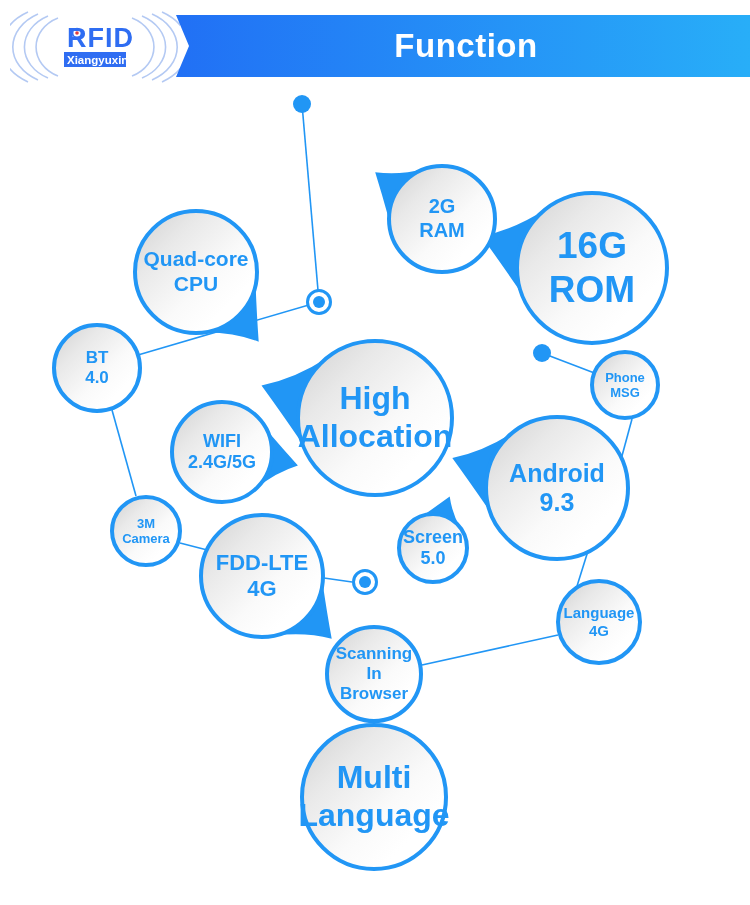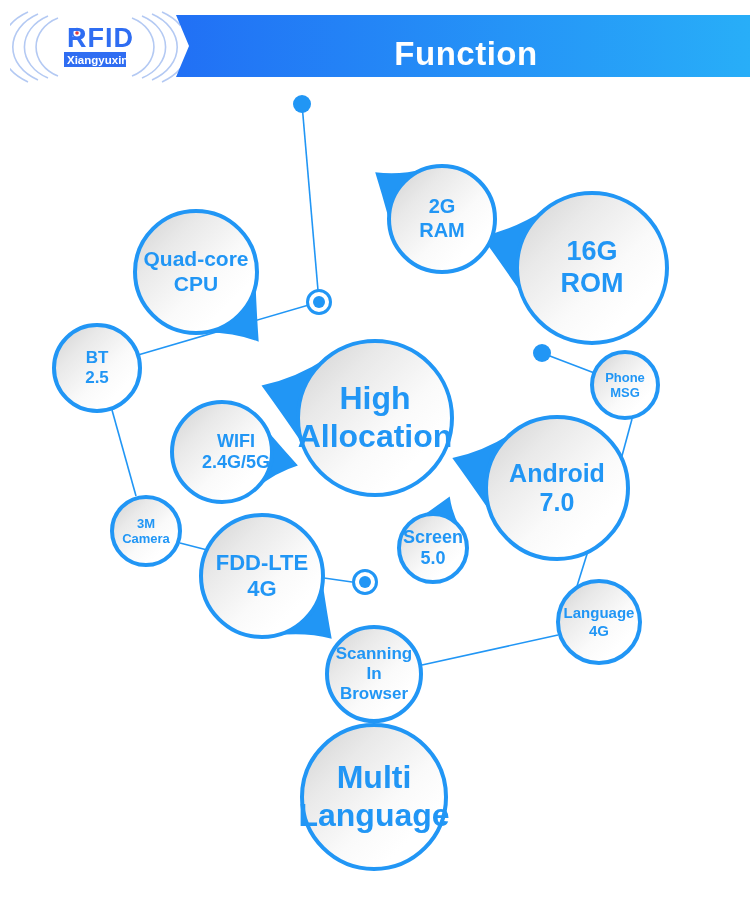--- a/index.html
+++ b/index.html
@@ -56,7 +56,6 @@
     letter-spacing: 0.5px;
     padding-left: 6px;
     box-sizing: border-box;
-    margin-top: 8px;
   }
 
   

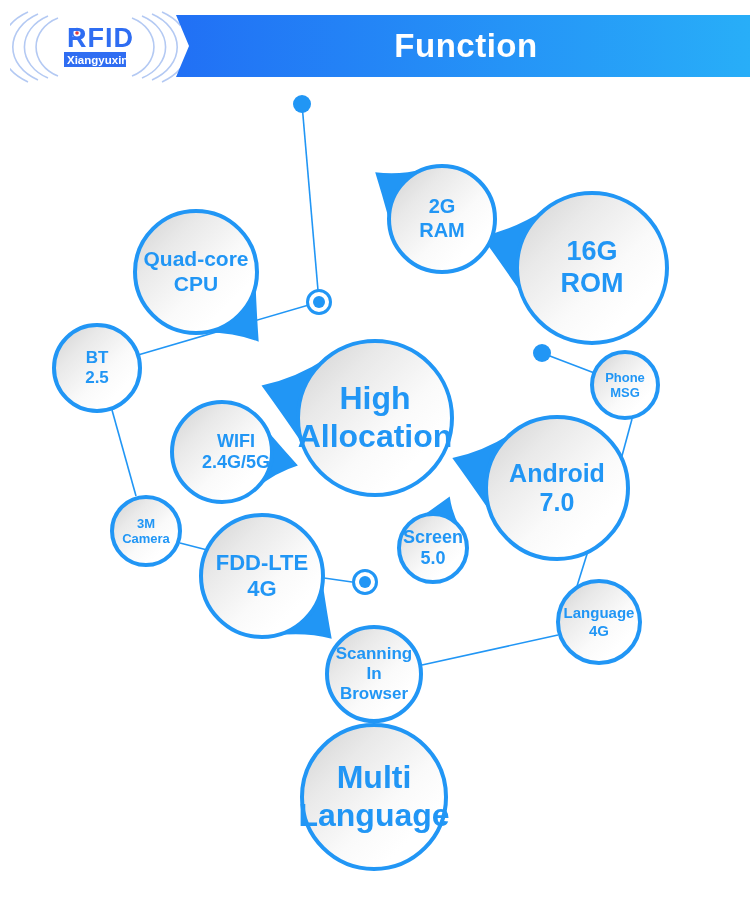--- a/index.html
+++ b/index.html
@@ -197,7 +197,7 @@
         <path d="M521.3,293.1 Q500.4,262.3 481.4,236.3 Q515.0,229.3 545.3,209.3 Z" fill="#2196f5"></path>
       </svg>
     </div>
-    <div class="bubble" style="left: 515px; top: 191px; width: 154px; height: 154px; font-size: 27px;">
+    <div class="bubble" style="left: 515px; top: 191px; width: 154px; height: 154px; font-size: 37px;">
       <span class="lbl">16G
 ROM</span>
     </div>

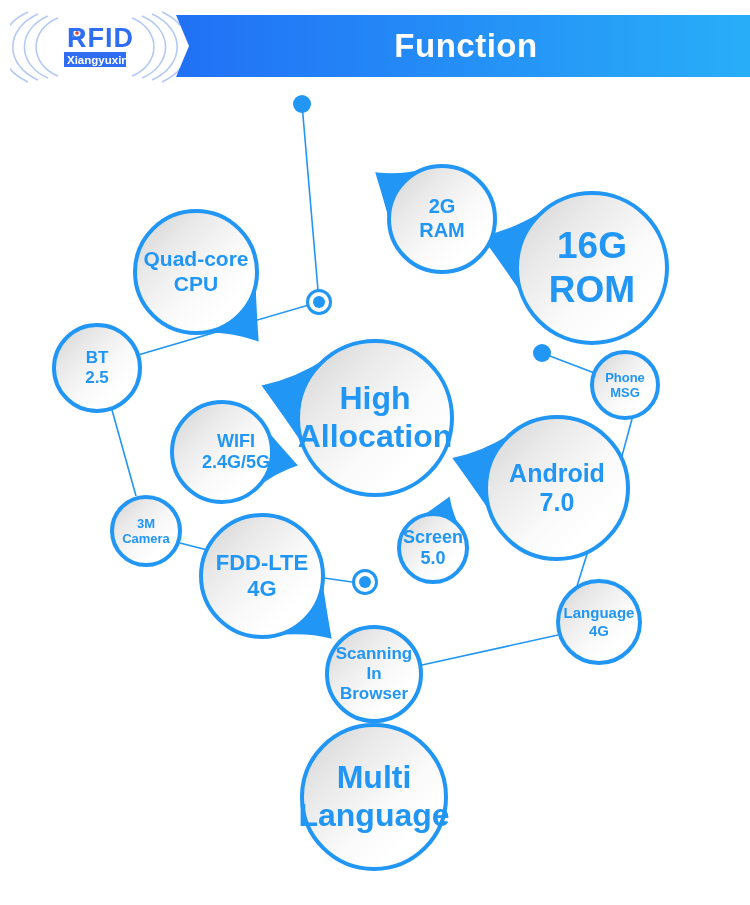--- a/index.html
+++ b/index.html
@@ -203,7 +203,7 @@
     </div>
     <div class="bubble" style="left: 52px; top: 323px; width: 90px; height: 90px; font-size: 17px;">
       <span class="lbl">BT
-2.5</span>
+4.0</span>
     </div>
     <div class="bubble" style="left: 590px; top: 350px; width: 70px; height: 70px; font-size: 13px; align-items: center;">
       <span class="lbl">Phone

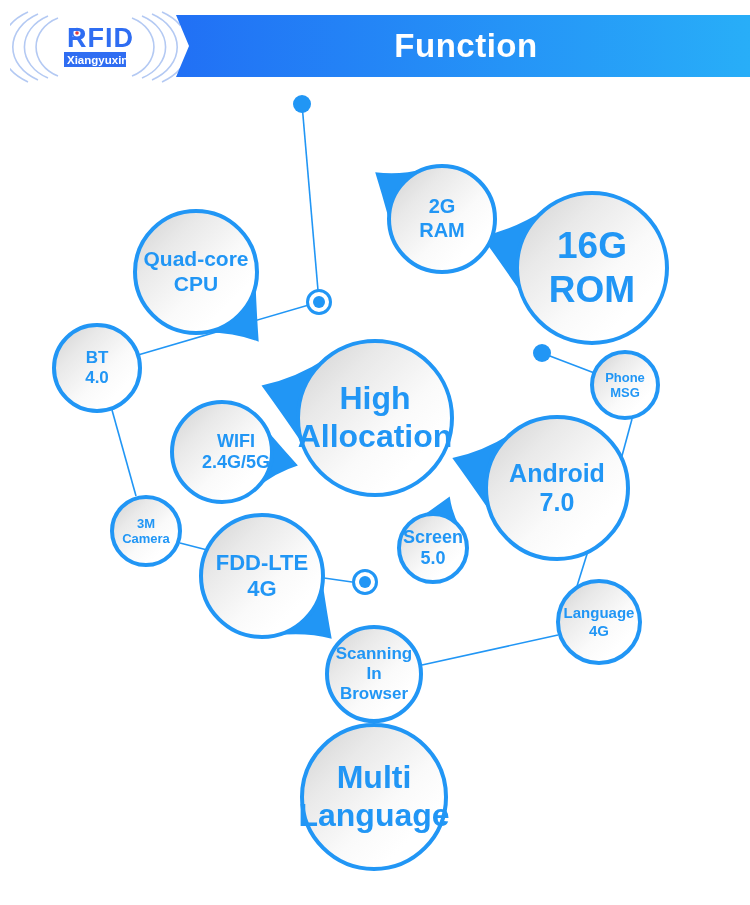--- a/index.html
+++ b/index.html
@@ -214,7 +214,7 @@
         <path d="M267.1,430.5 Q283.3,449.4 297.9,465.4 Q275.9,472.3 257.0,487.7 Z" fill="#2196f5"></path>
       </svg>
     </div>
-    <div class="bubble" style="left: 170px; top: 400px; width: 104px; height: 104px; font-size: 18px; justify-content: flex-end;">
+    <div class="bubble" style="left: 170px; top: 400px; width: 104px; height: 104px; font-size: 18px;">
       <span class="lbl">WIFI
 2.4G/5G</span>
     </div>

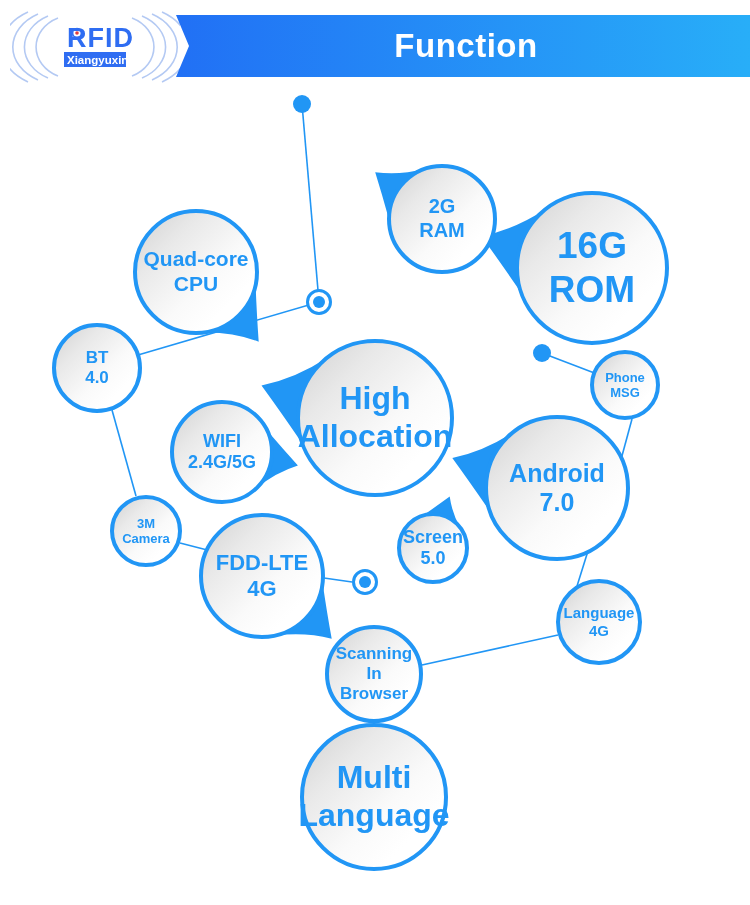--- a/index.html
+++ b/index.html
@@ -234,7 +234,7 @@
     </div>
     <div class="bubble" style="left: 484px; top: 415px; width: 146px; height: 146px; font-size: 25px;">
       <span class="lbl">Android
-7.0</span>
+9.3</span>
     </div>
     <div class="bubble" style="left: 110px; top: 495px; width: 72px; height: 72px; font-size: 13px;">
       <span class="lbl">3M

